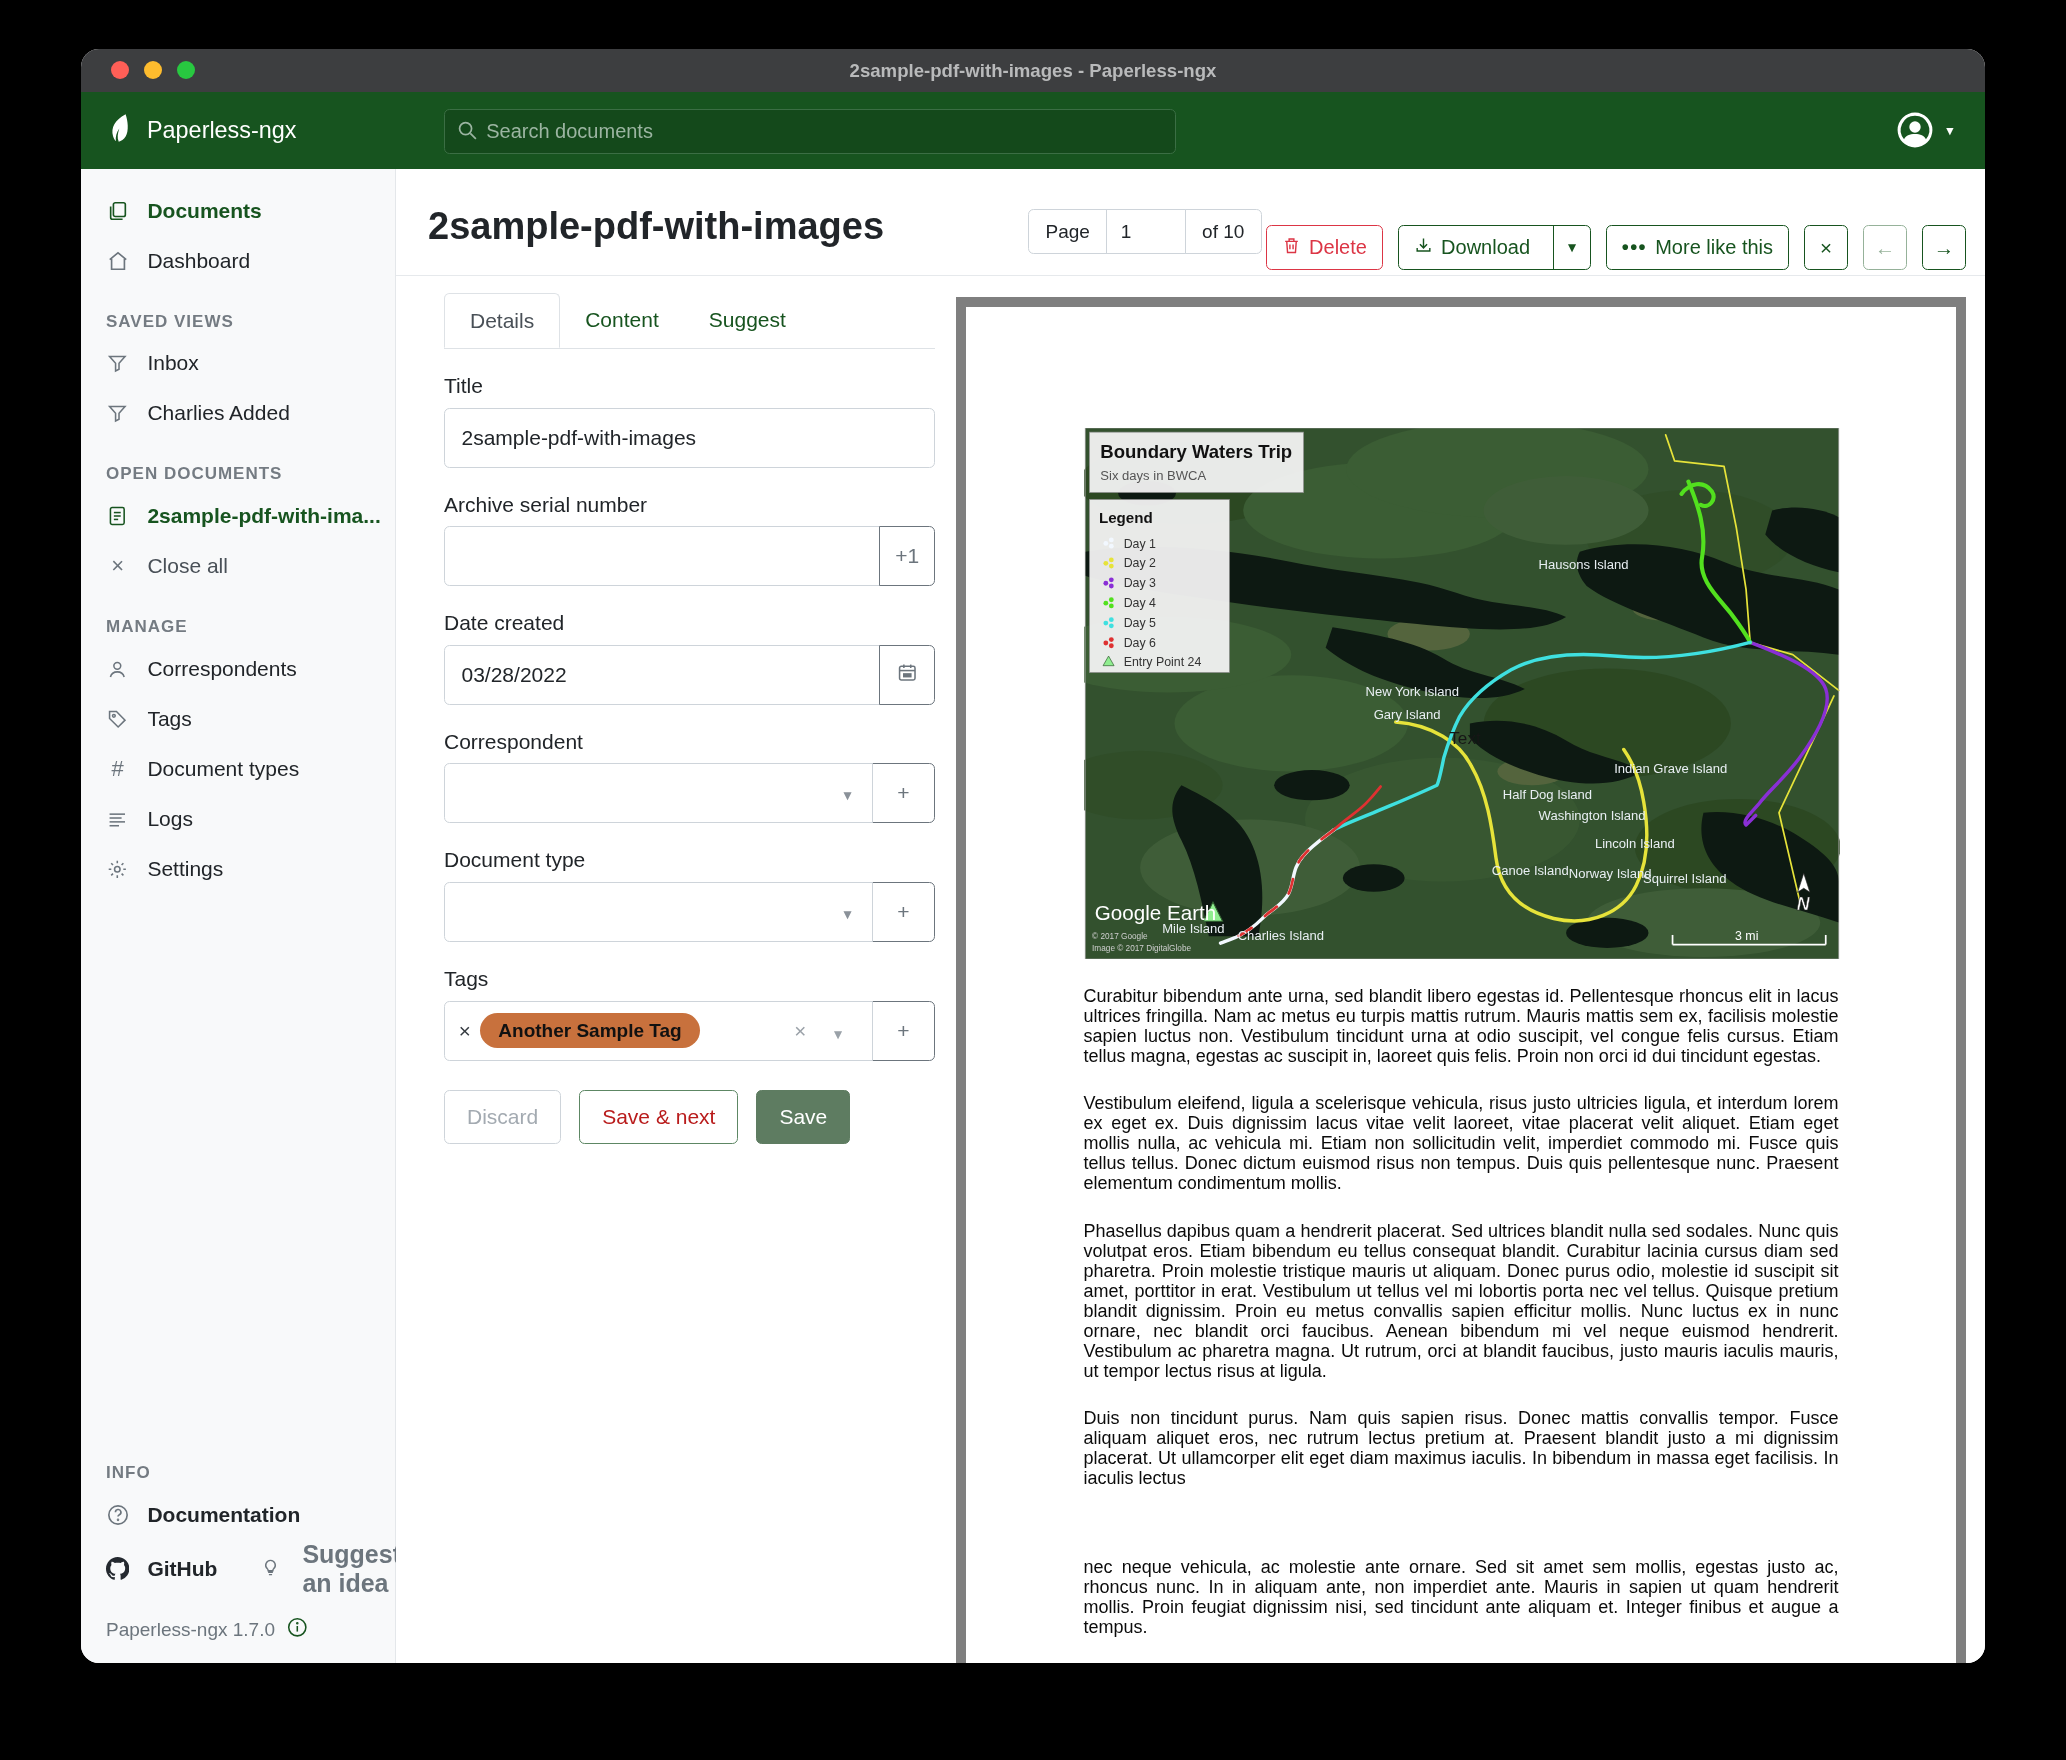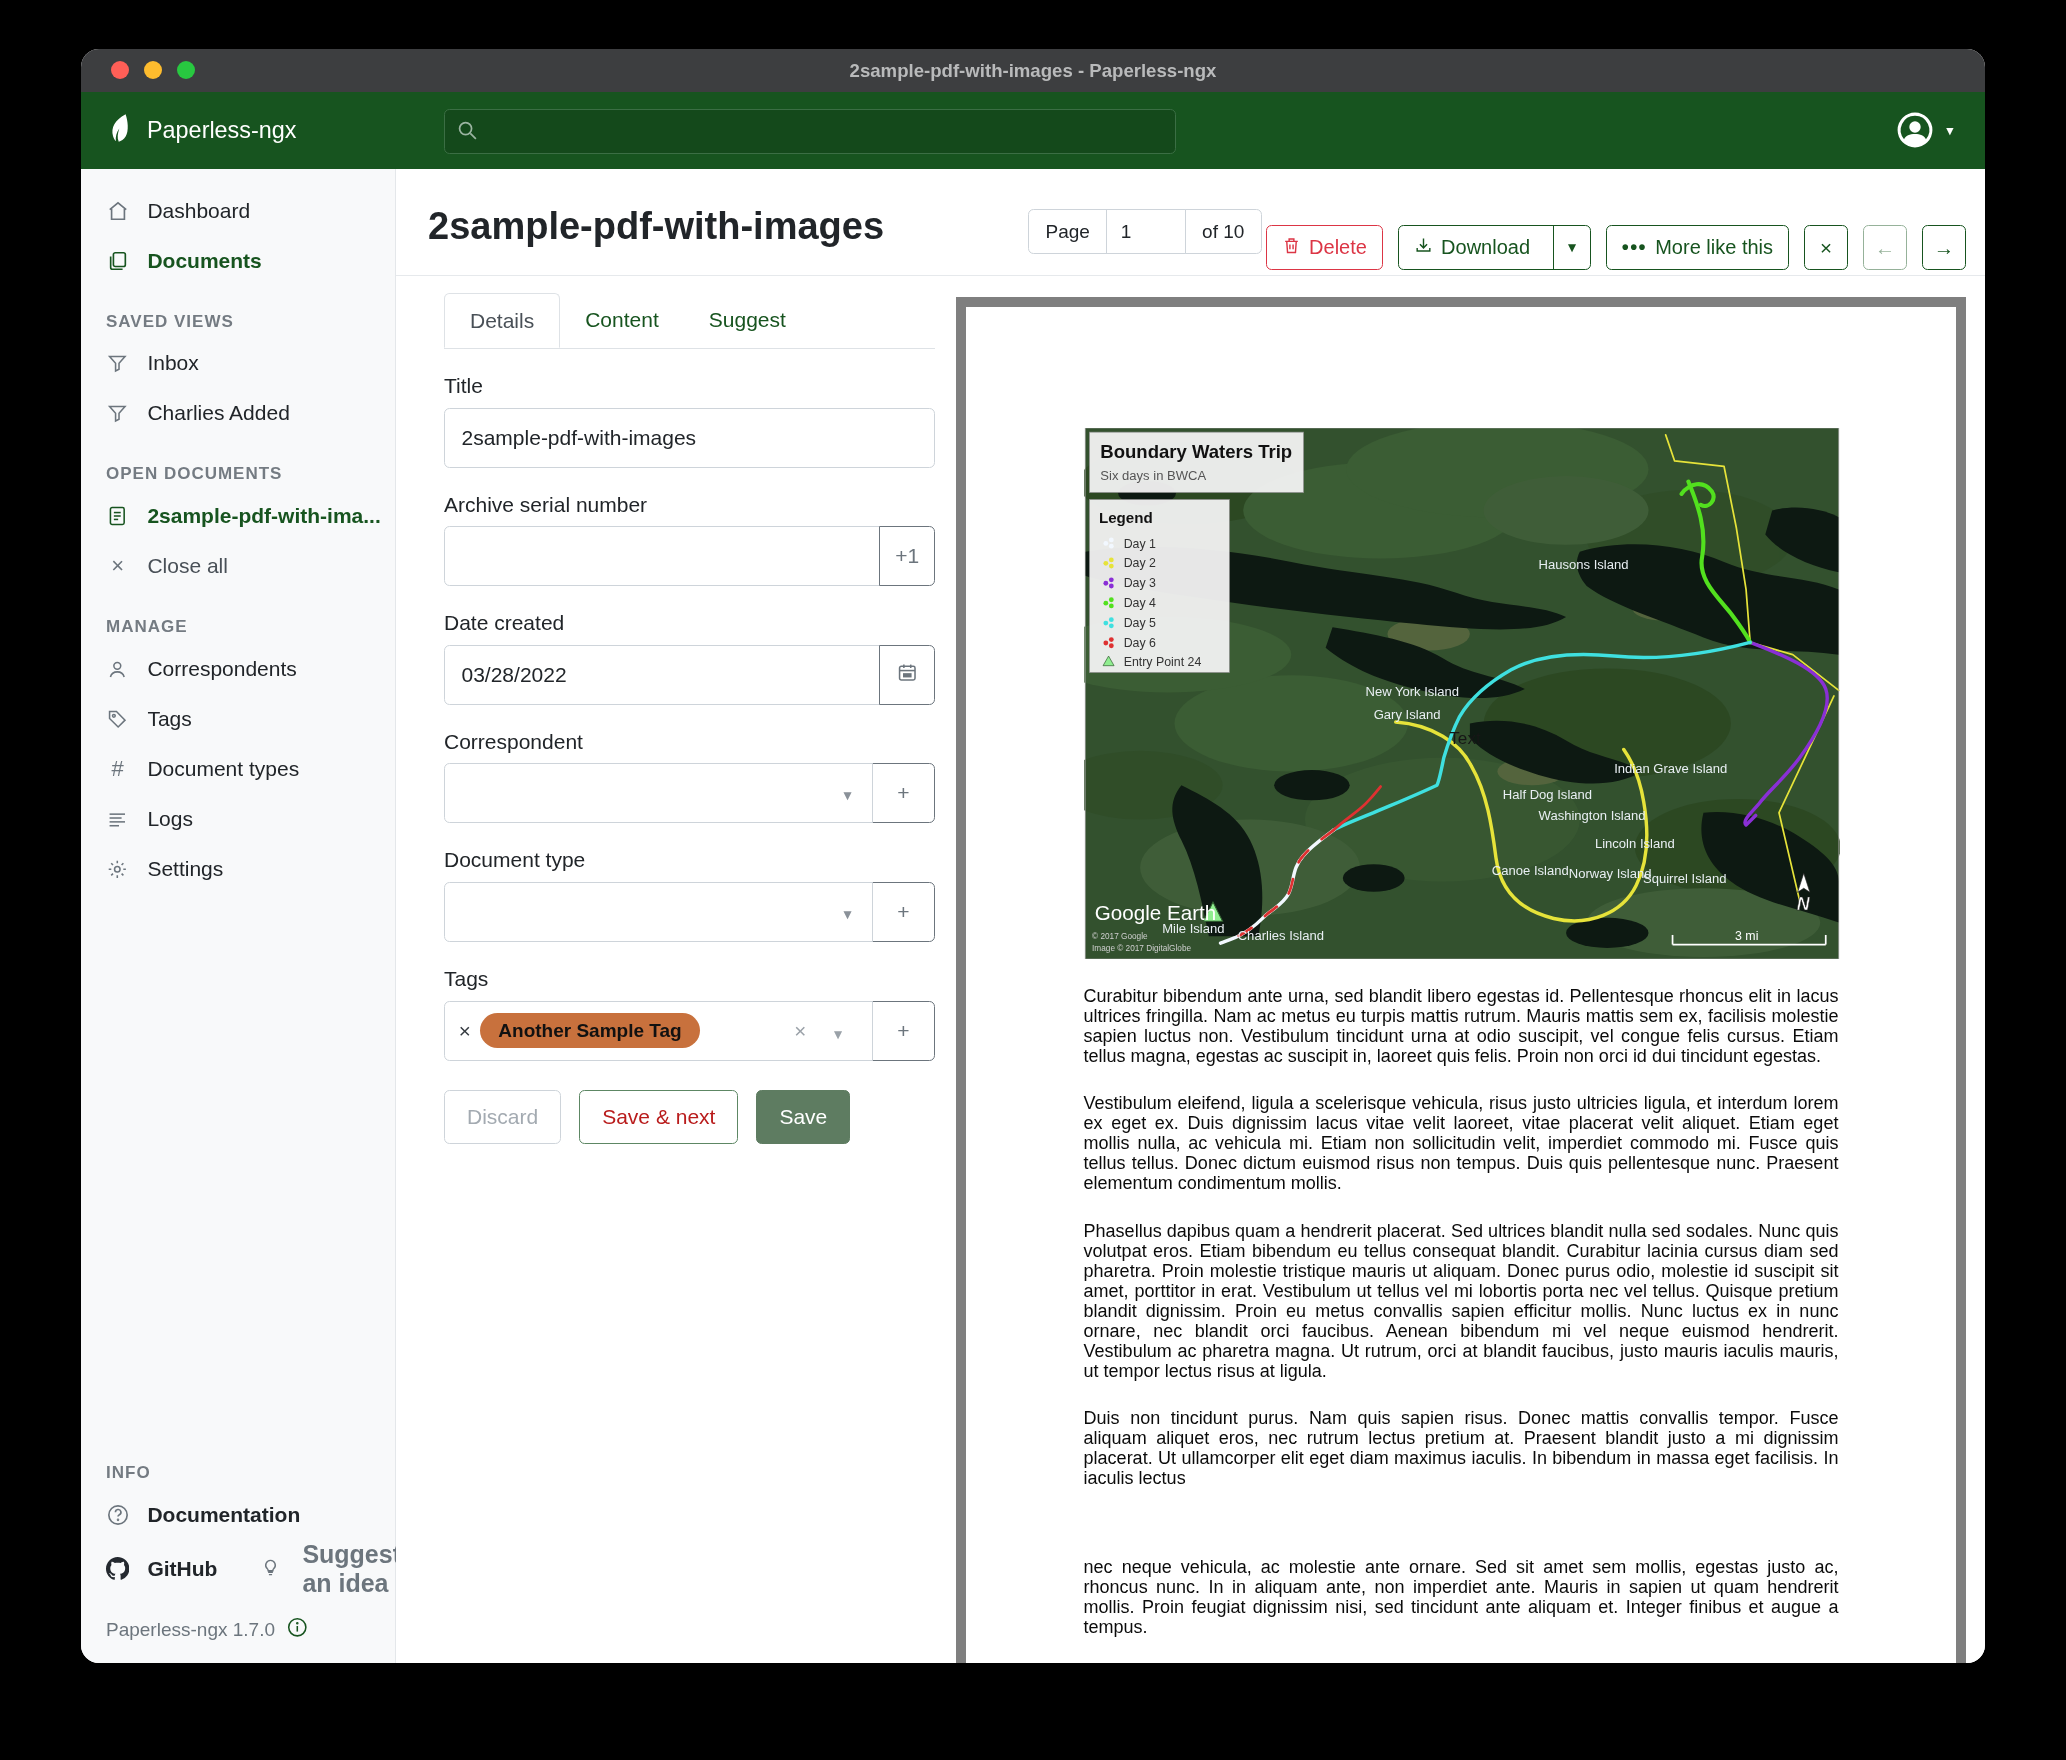--- a/index.html
+++ b/index.html
@@ -119,6 +119,7 @@
             <line x1="15.5" y1="15.5" x2="22" y2="22"></line>
           </svg>
       </span>
+      <input placeholder="Search documents" style="">
     </div>
     <div class="user-area">
       <span>

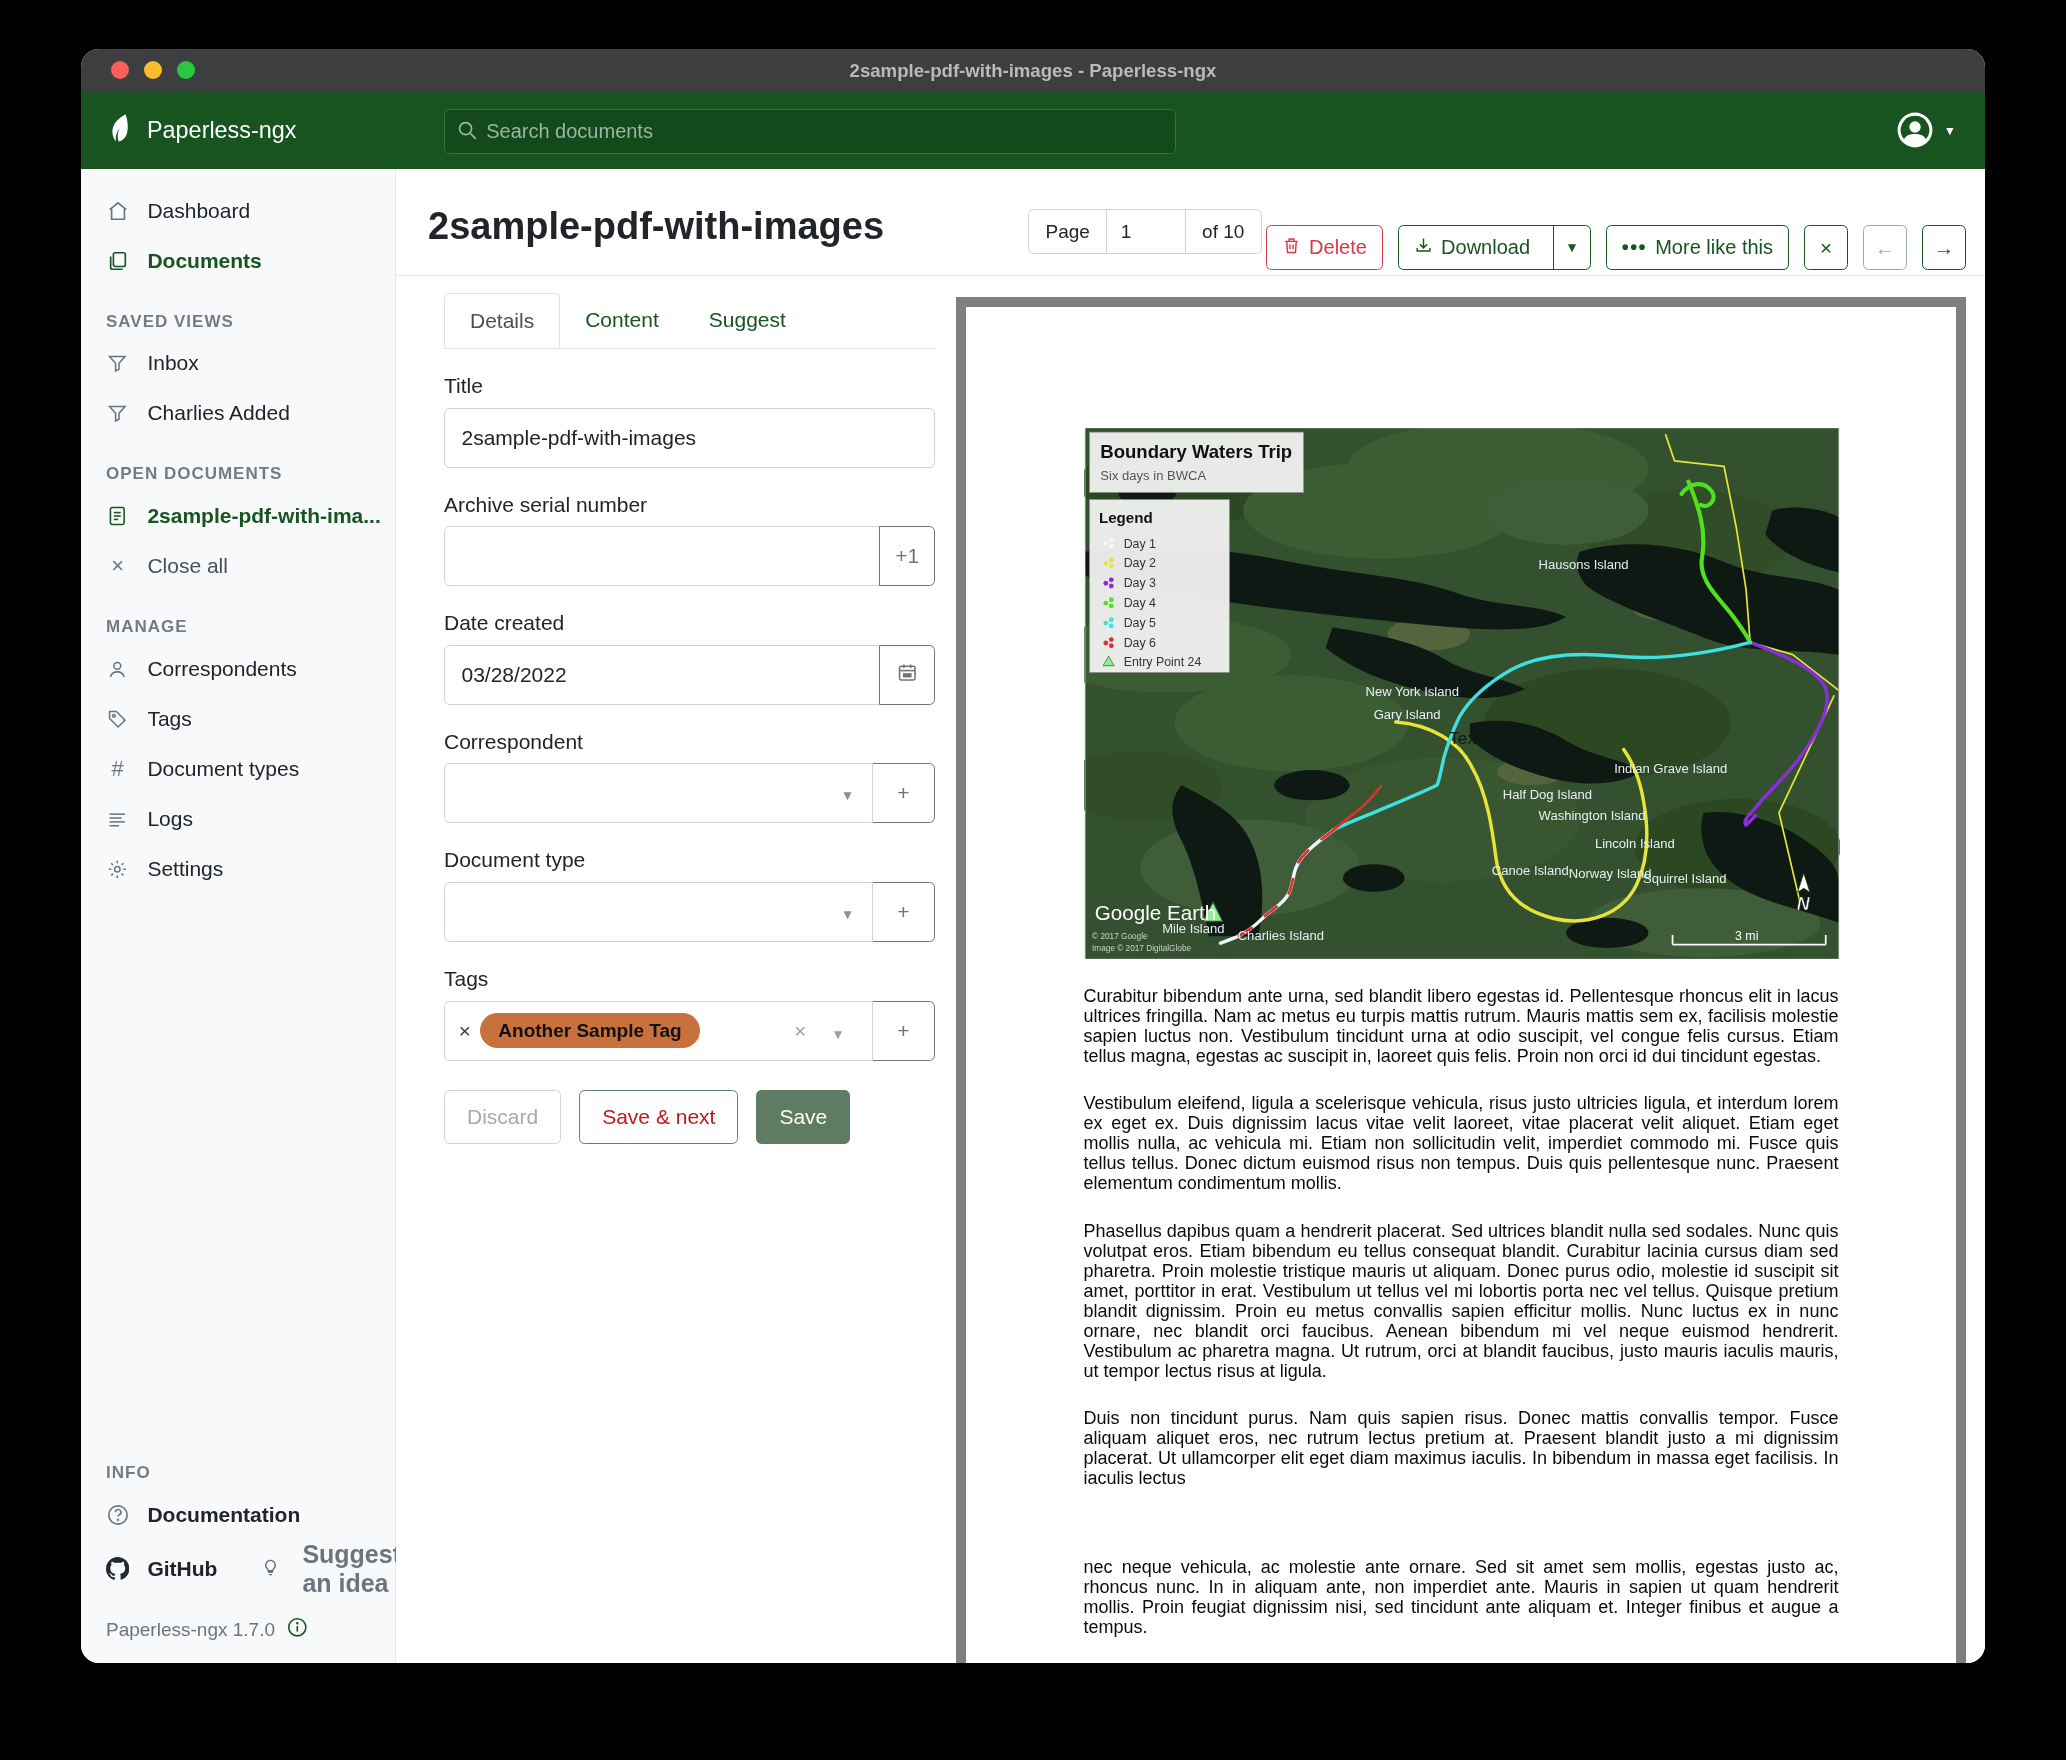--- a/index.html
+++ b/index.html
@@ -133,6 +133,15 @@
 
   <div class="sidebar">
     <div style="padding-top:16.5px"></div>
+    <div class="sb-item active">
+      <span class="sb-ic">
+          <svg width="22" height="22" viewBox="0 0 24 24" fill="none" stroke="currentColor" stroke-width="1.8">
+            <rect x="7" y="3" width="13" height="15" rx="2"></rect>
+            <path d="M4 7v12a2 2 0 0 0 2 2h11"></path>
+          </svg>
+        </span>
+      <span>Documents</span>
+    </div>
     <div class="sb-item" style="font-weight:400">
       <span class="sb-ic">
           <svg width="22" height="22" viewBox="0 0 24 24" fill="none" stroke="currentColor" stroke-width="1.8">
@@ -141,15 +150,6 @@
           </svg>
         </span>
       <span>Dashboard</span>
-    </div>
-    <div class="sb-item active">
-      <span class="sb-ic">
-          <svg width="22" height="22" viewBox="0 0 24 24" fill="none" stroke="currentColor" stroke-width="1.8">
-            <rect x="7" y="3" width="13" height="15" rx="2"></rect>
-            <path d="M4 7v12a2 2 0 0 0 2 2h11"></path>
-          </svg>
-        </span>
-      <span>Documents</span>
     </div>
     <div class="sb-head">SAVED VIEWS</div>
     <div class="sb-item" style="font-weight:400">

